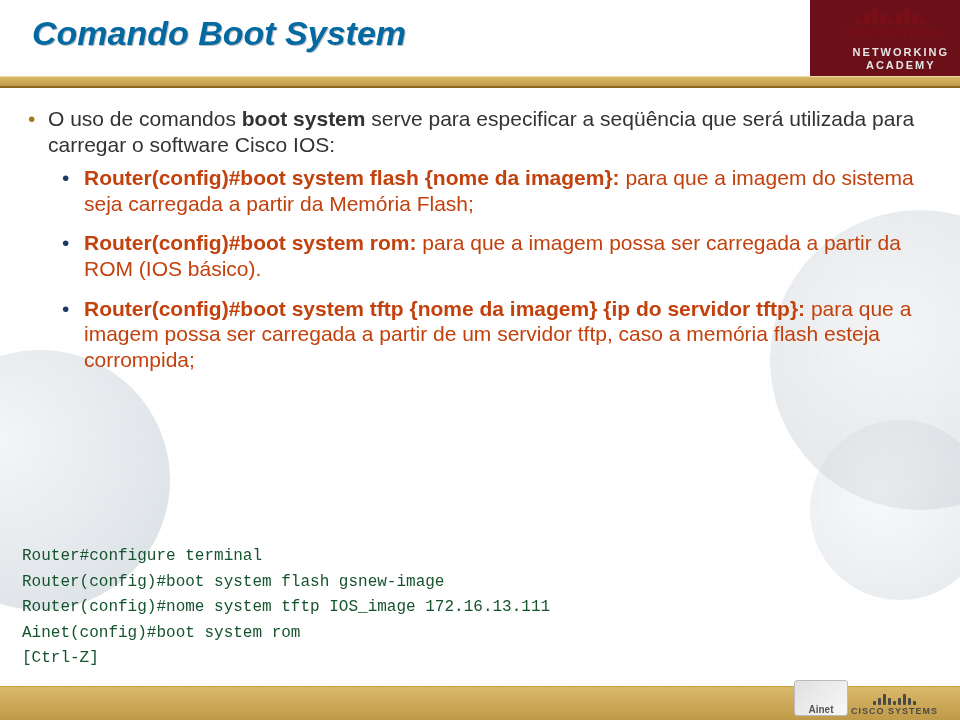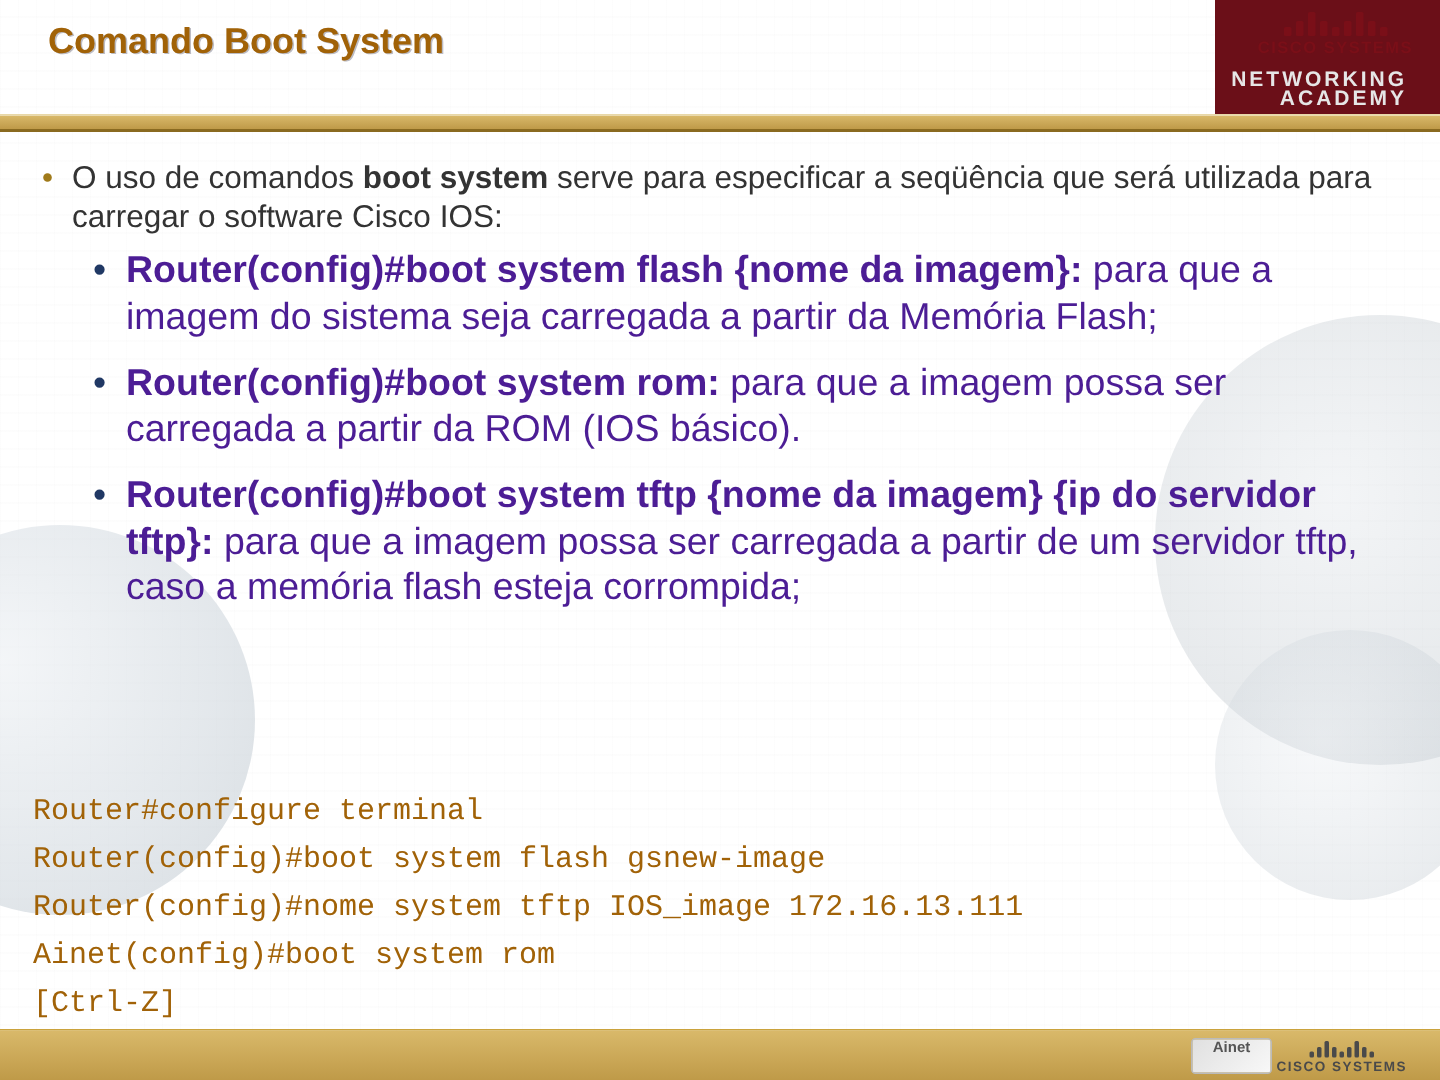--- a/index.html
+++ b/index.html
@@ -108,9 +108,10 @@
     position: absolute;
     left: 32px;
     top: 14px;
-    font-size: 24px;
+    font-size: 34px;
     font-weight: bold;
-    color: #a16207;
+    font-style: italic;
+    color: #0369a1;
     text-shadow: 1px 1px 0 #bcbcc4;
     z-index: 3;
   }

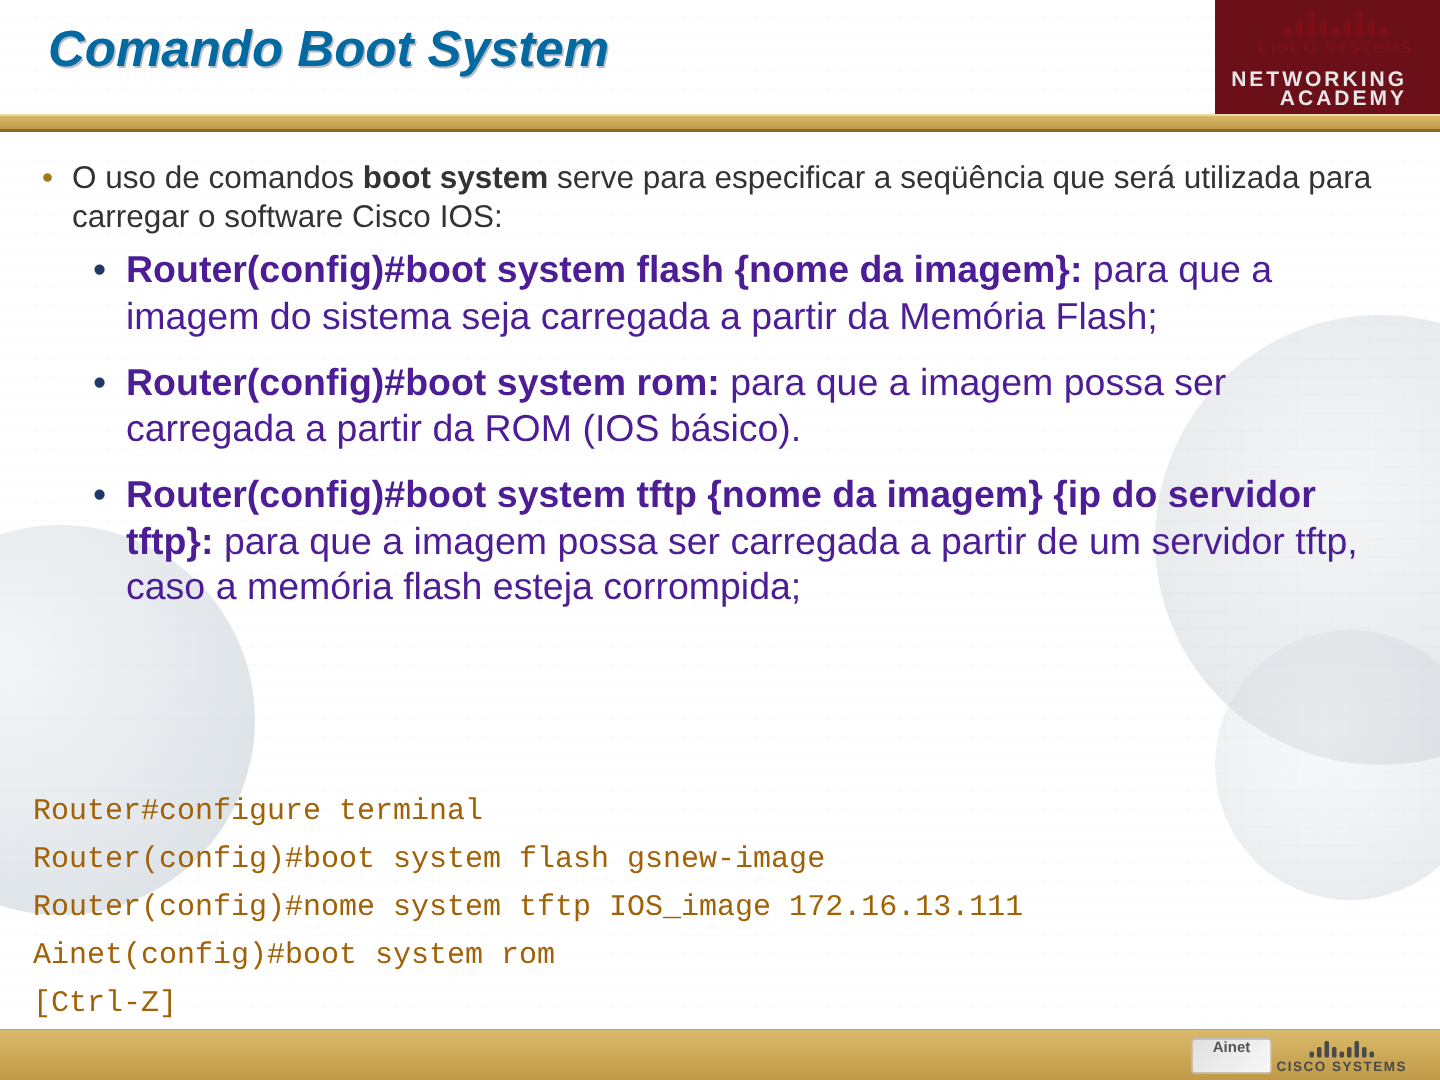--- a/index.html
+++ b/index.html
@@ -94,14 +94,14 @@
   .cisco-logo-top .brand { font-size: 11px; font-weight: bold; letter-spacing: 1px; }
   .net-academy {
     position: absolute;
-    right: 22px;
+    right: 11px;
     top: 46px;
     color: #e6e6e6;
-    font-size: 14px;
+    font-size: 11px;
     letter-spacing: 2px;
     font-weight: bold;
     z-index: 3;
-    text-align: right;
+    text-align: center;
     line-height: 13px;
   }
   .title {

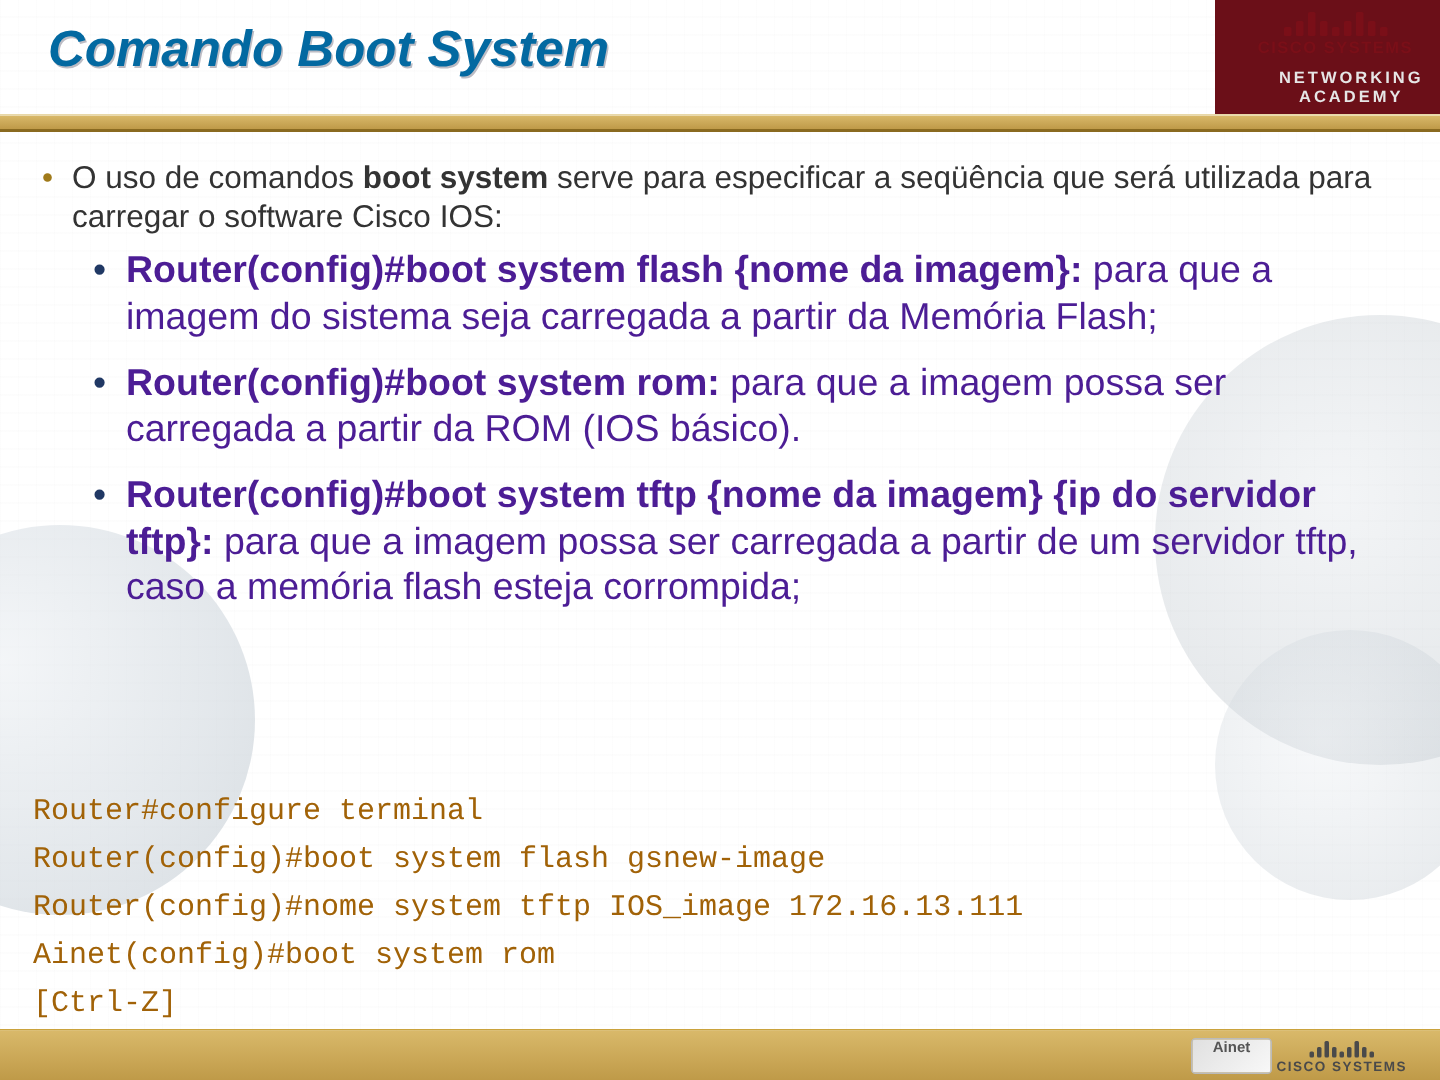--- a/index.html
+++ b/index.html
@@ -139,8 +139,8 @@
   .bullet-l2 {
     padding-left: 38px;
     position: relative;
-    font-size: 25px;
-    color: #4c1d95;
+    font-size: 21px;
+    color: #c2410c;
     margin: 4px 0 14px 18px;
     line-height: 1.22;
   }

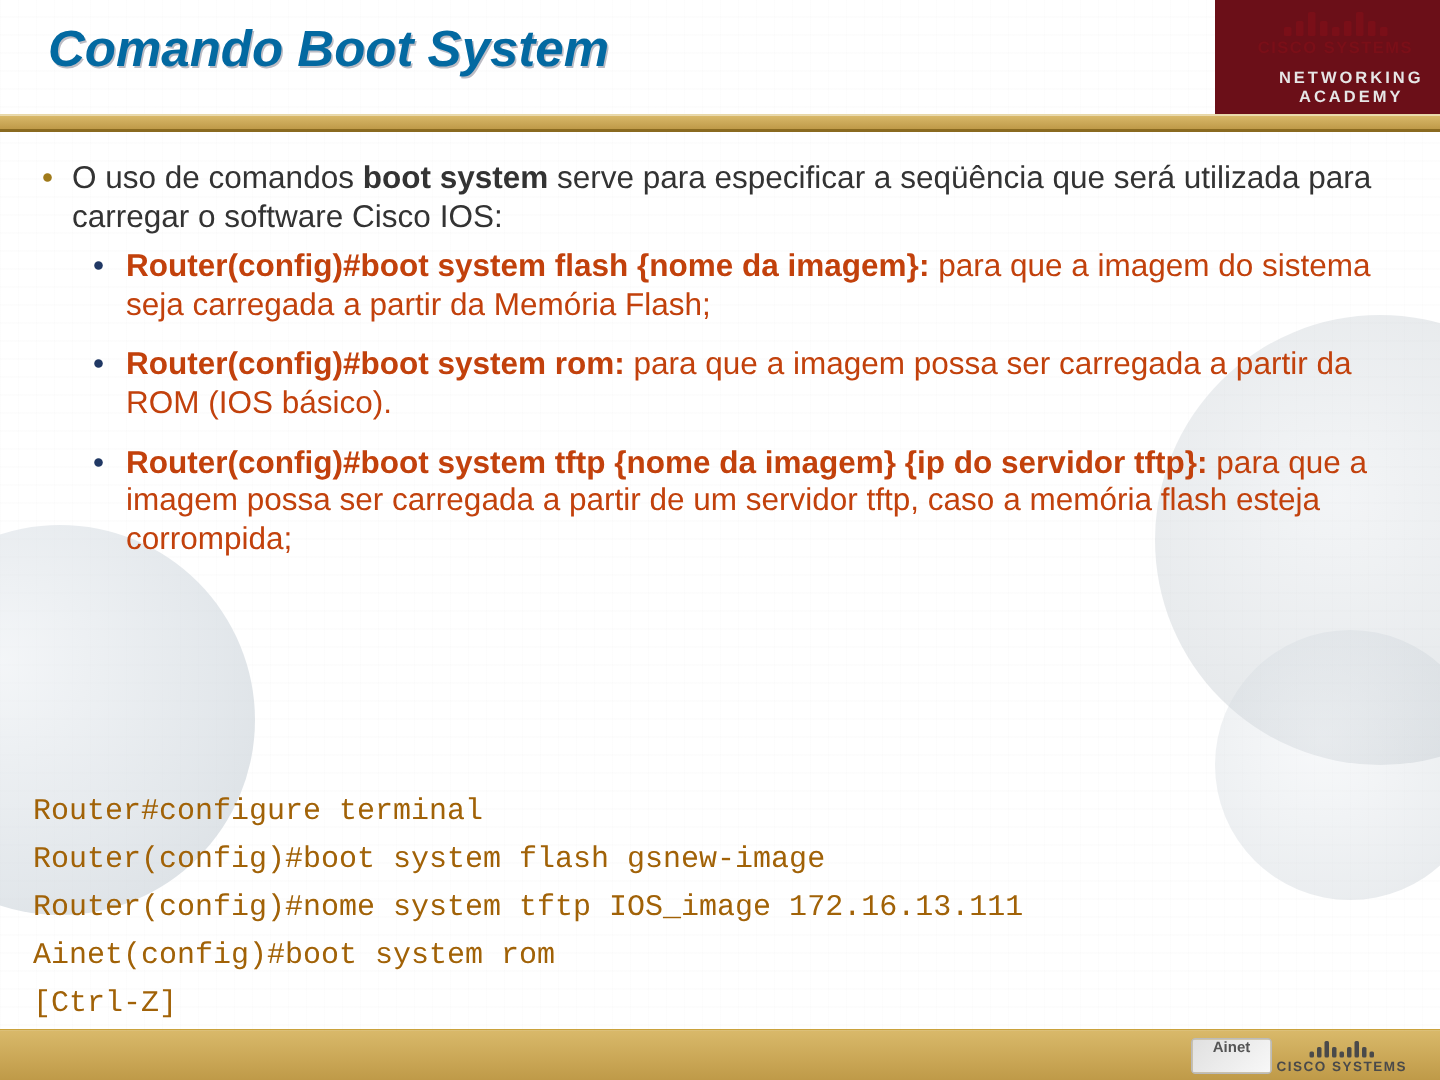--- a/index.html
+++ b/index.html
@@ -154,10 +154,10 @@
   .terminal {
     position: absolute;
     left: 22px; right: 22px;
-    bottom: 34px;
+    bottom: 48px;
     font-family: "Courier New", monospace;
-    font-size: 20px;
-    color: #a16207;
+    font-size: 16px;
+    color: #14532d;
     line-height: 1.6;
     z-index: 3;
   }

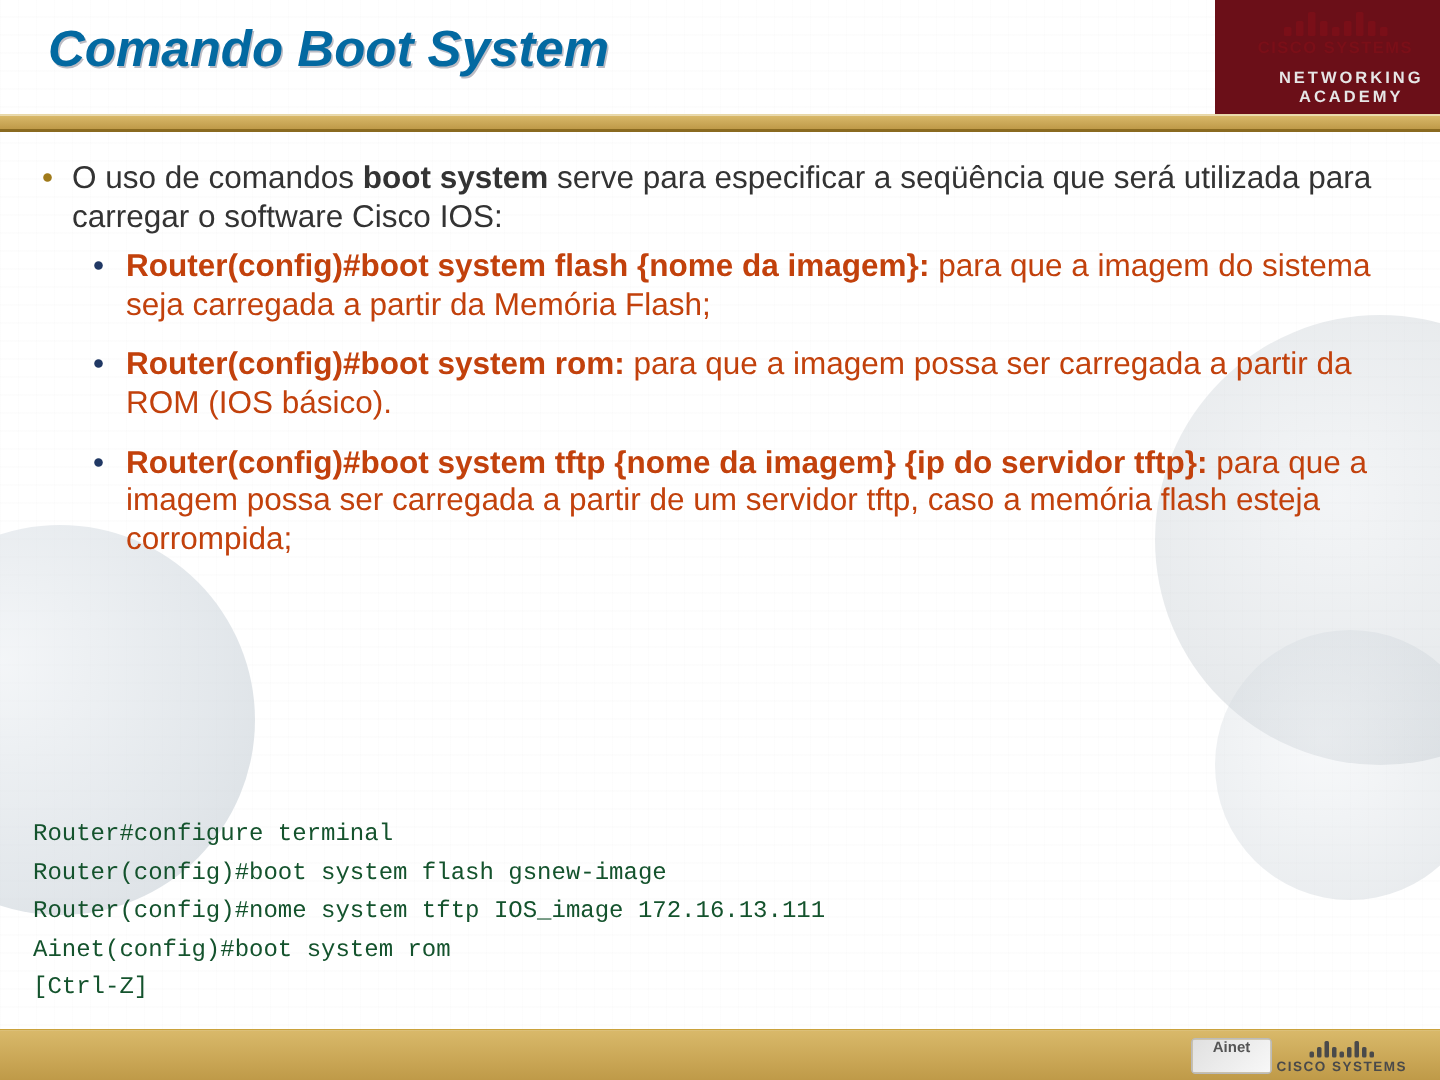--- a/index.html
+++ b/index.html
@@ -186,11 +186,11 @@
     right: 112px;
     bottom: 4px;
     z-index: 3;
-    width: 54px; height: 24px;
+    width: 54px; height: 36px;
     border-radius: 3px;
     background: linear-gradient(135deg,#e0e0e0,#f8f8f8);
     border: 1px solid #bbb;
-    display: flex; align-items: flex-start; justify-content: center;
+    display: flex; align-items: flex-end; justify-content: center;
     font-size: 10px; font-weight: bold; color: #555;
   }
 </style>

